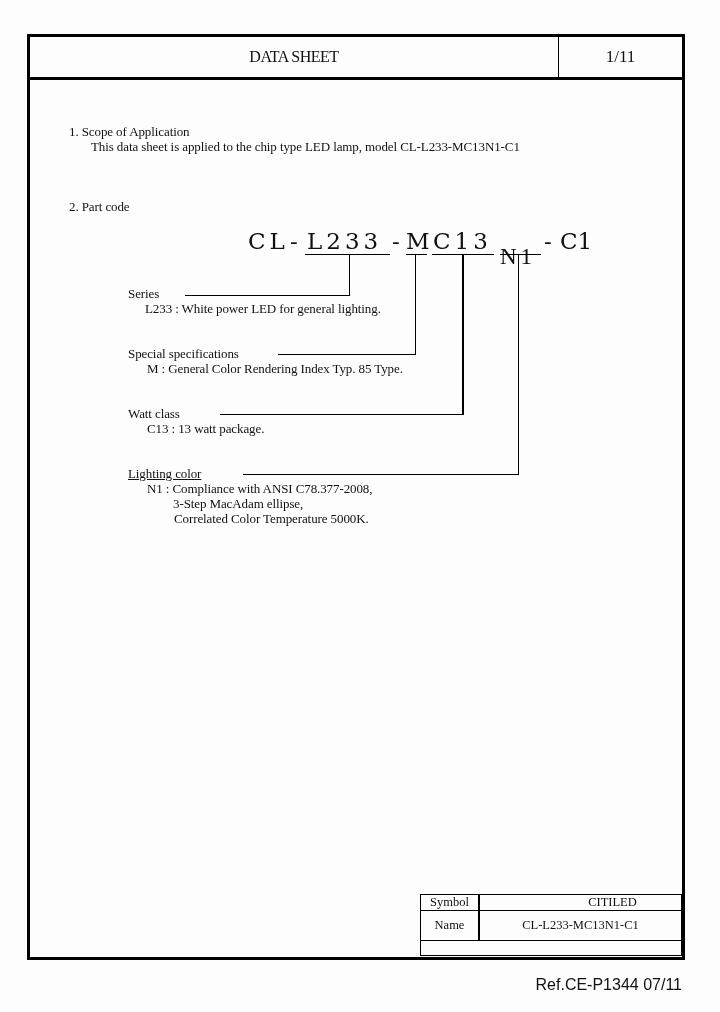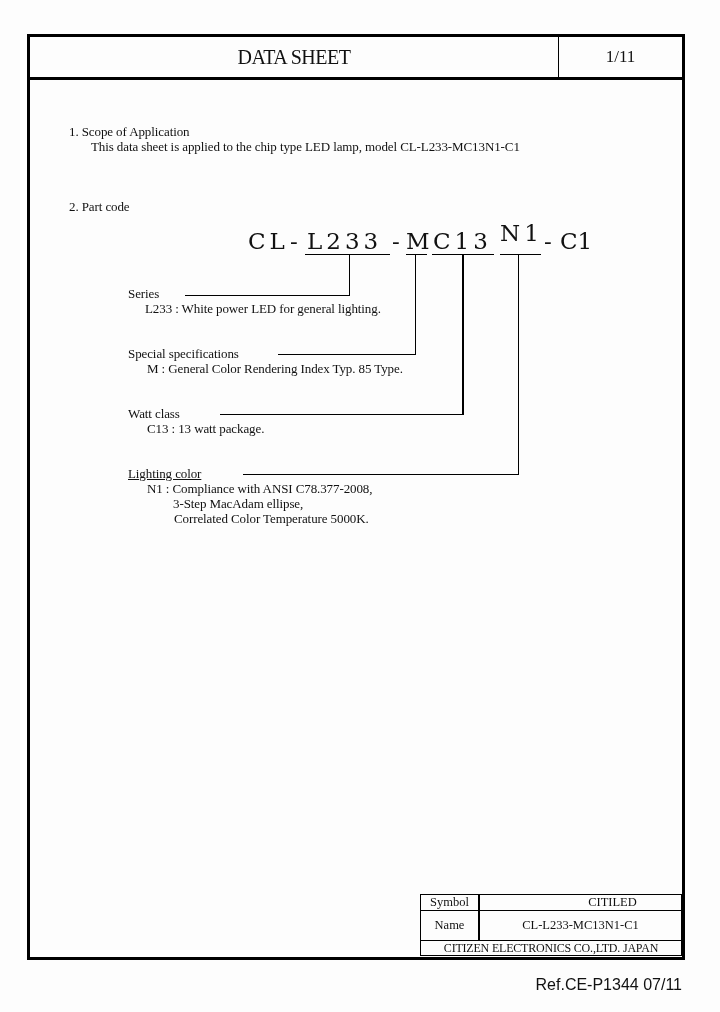--- a/index.html
+++ b/index.html
@@ -18,7 +18,7 @@
     .title {
       left: 30px; top: 37px; width: 528px; height: 40px;
       display: flex; align-items: center; justify-content: center;
-      font-family: "Liberation Serif", serif; font-size: 20px; letter-spacing: -0.5px; text-align: right;
+      font-family: "Liberation Serif", serif; font-size: 16px; letter-spacing: -0.5px; text-align: right;
     }
     .page {
       left: 559px; top: 37px; width: 123px; height: 40px;

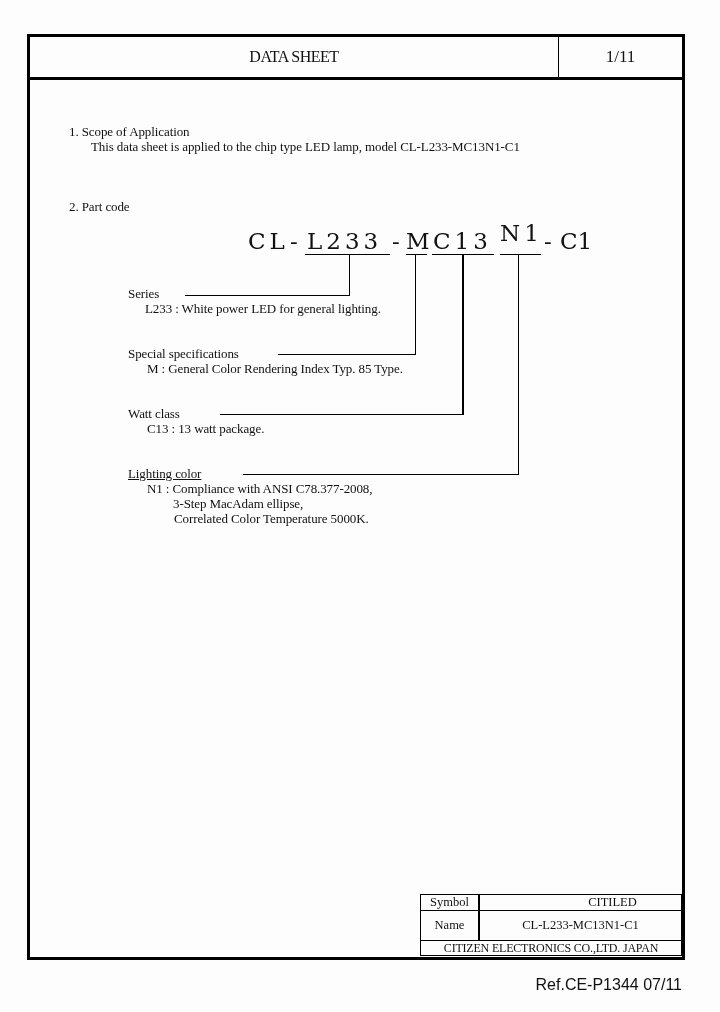--- a/index.html
+++ b/index.html
@@ -69,7 +69,7 @@
 <div class="abs code" style="left:392px; top:228px;">-</div>
 <div class="abs code" style="left:406px; top:228px;">M</div>
 <div class="abs code" style="left:433px; top:228px;">C13</div>
-<div class="abs code" style="left:500px; top:220px;">N1</div>
+<div class="abs code" style="left:500px; top:244px;font-family:Liberation Serif, serif;">N1</div>
 <div class="abs code" style="left:544px; top:228px;">-</div>
 <div class="abs code" style="left:560px; top:228px; letter-spacing:0;">C1</div>
 

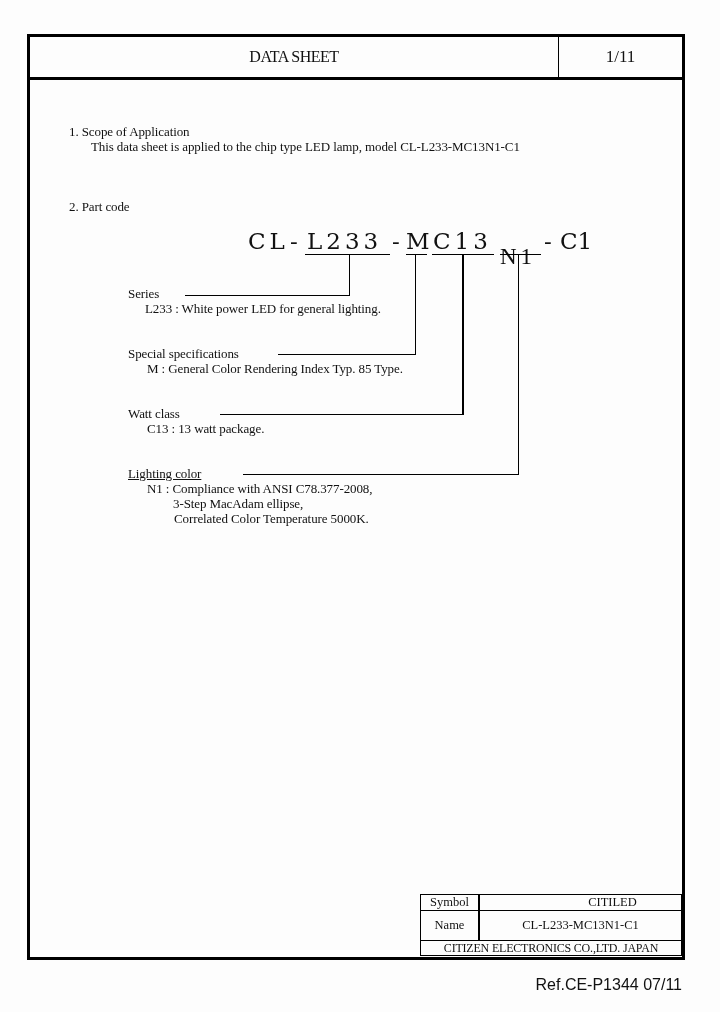--- a/index.html
+++ b/index.html
@@ -111,7 +111,6 @@
   <div class="tcell" style="left:59px; top:0; width:201px; height:15px;padding-left:32px;">CITILED</div>
   <div class="tcell" style="left:0; top:16px; width:57px; height:29px;">Name</div>
   <div class="tcell" style="left:59px; top:16px; width:201px; height:29px;">CL-L233-MC13N1-C1</div>
-  <div class="tcell" style="left:0; top:46px; width:260px; height:14px; font-size:12px; letter-spacing:-0.2px;">CITIZEN ELECTRONICS CO.,LTD. JAPAN</div>
 </div>
 
 <div class="abs ref">Ref.CE-P1344 07/11</div>

